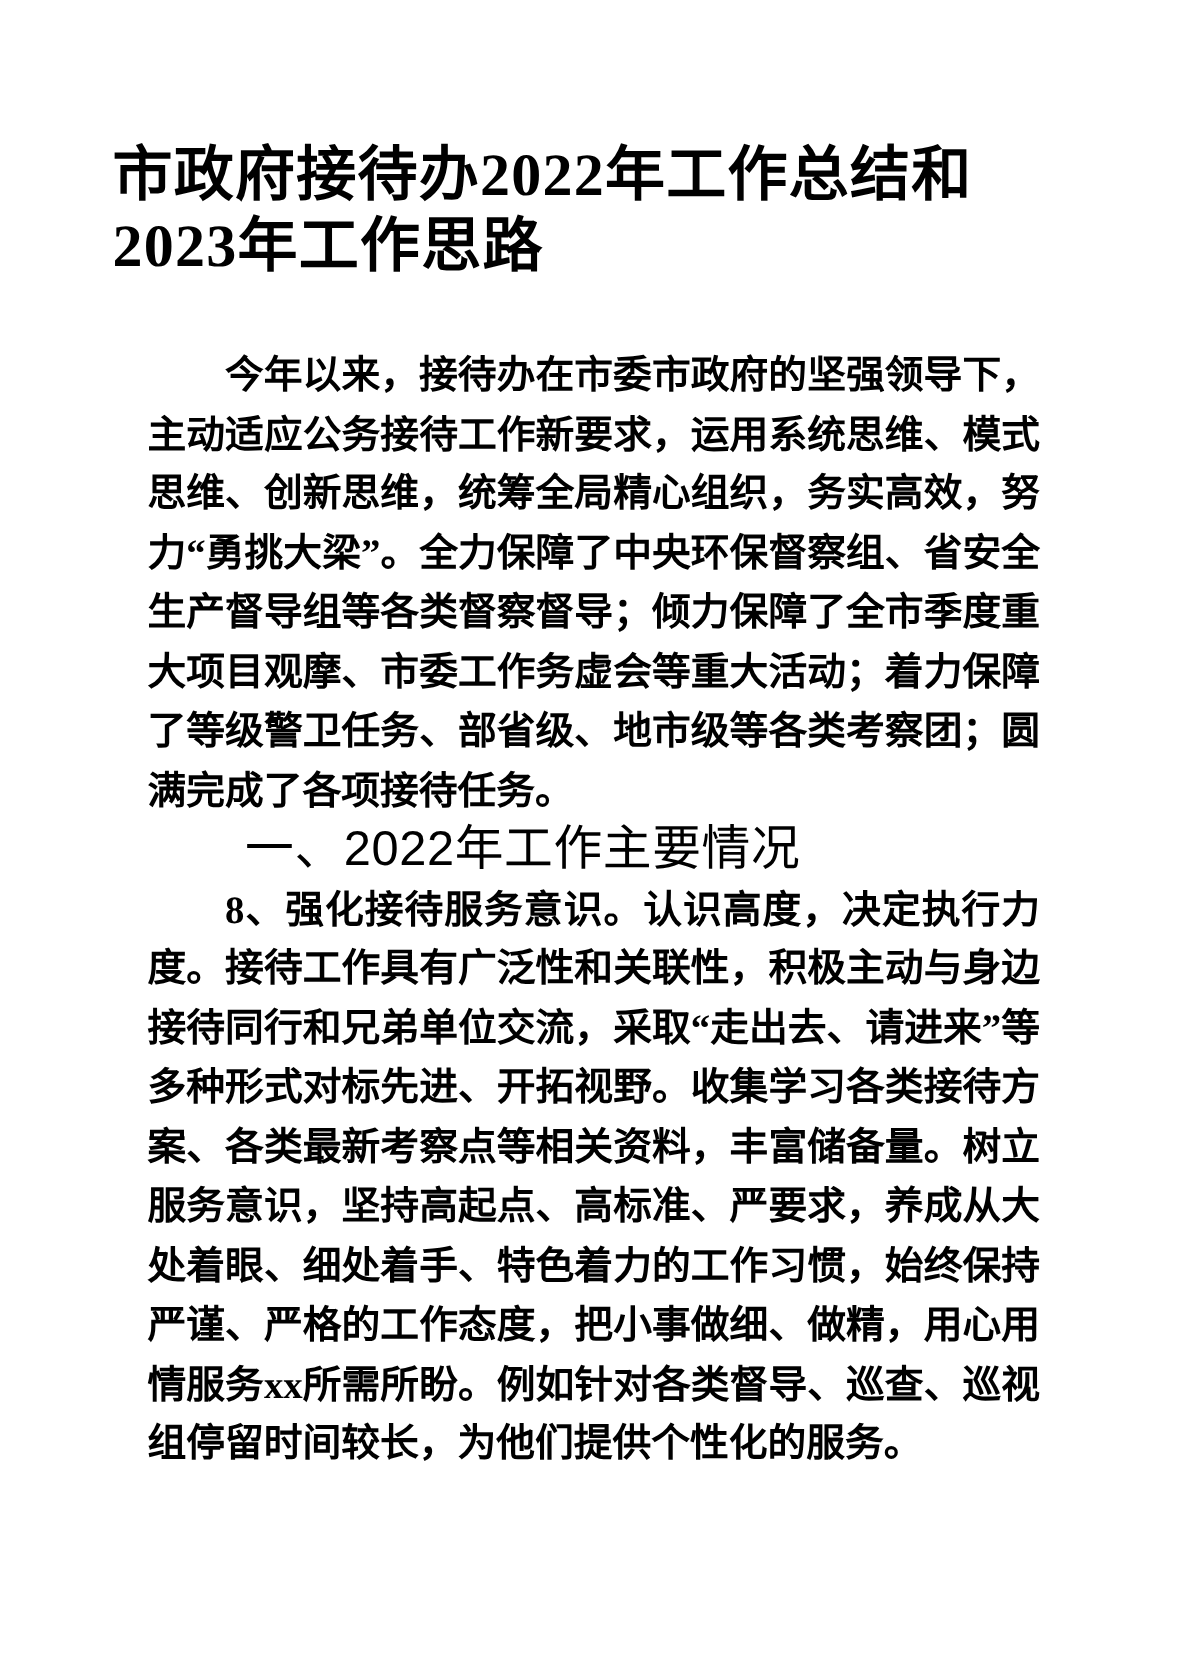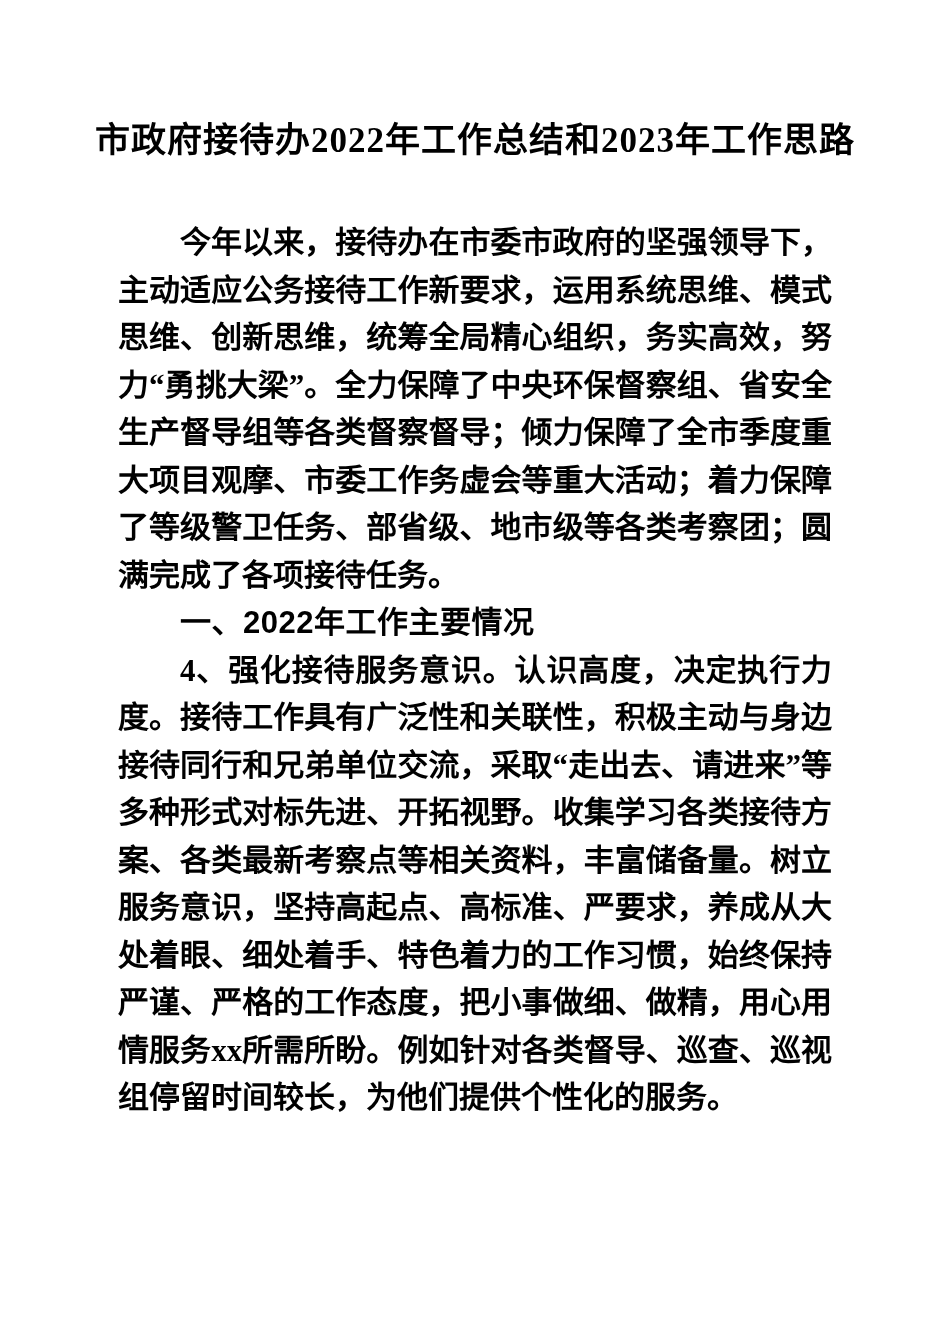--- a/index.html
+++ b/index.html
@@ -25,10 +25,10 @@
 
   .doc-title {
     margin: 112px -28px 0 -28px;
-    font-size: 35px;
+    font-size: 48px;
     line-height: 57px;
     font-weight: bold;
-    text-align: center;
+    text-align: left;
     font-family: "Liberation Serif", "DejaVu Serif", serif;
     letter-spacing: 1px;
   }

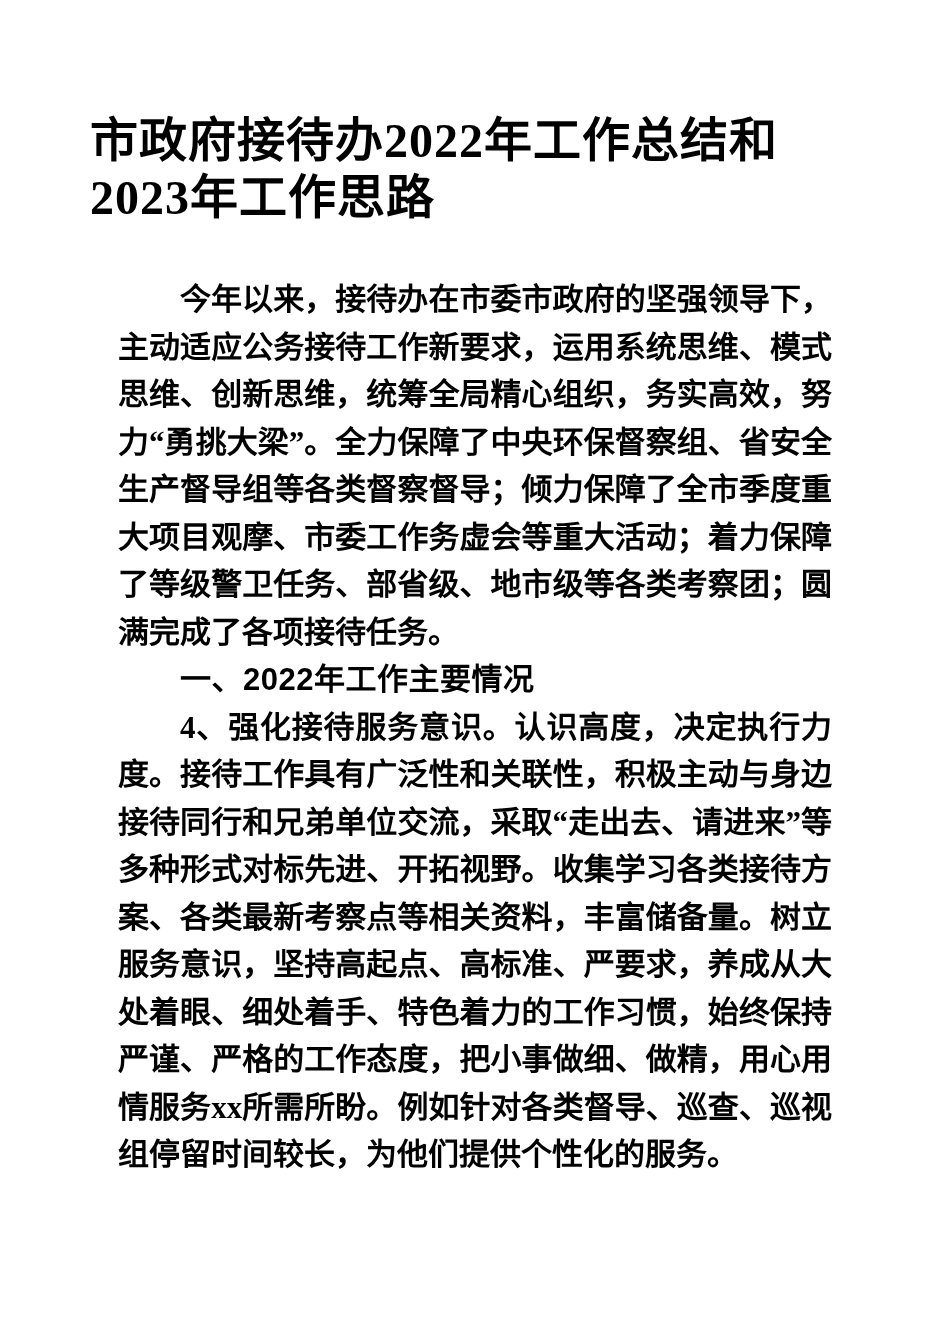--- a/index.html
+++ b/index.html
@@ -47,9 +47,9 @@
   }
 
   .section-heading {
-    font-size: 31px;
+    font-size: 39px;
     line-height: 47.5px;
-    font-weight: bold;
+    font-weight: normal;
     text-indent: 2em;
     font-family: "Liberation Sans", "DejaVu Sans", sans-serif;
     letter-spacing: 0.5px;

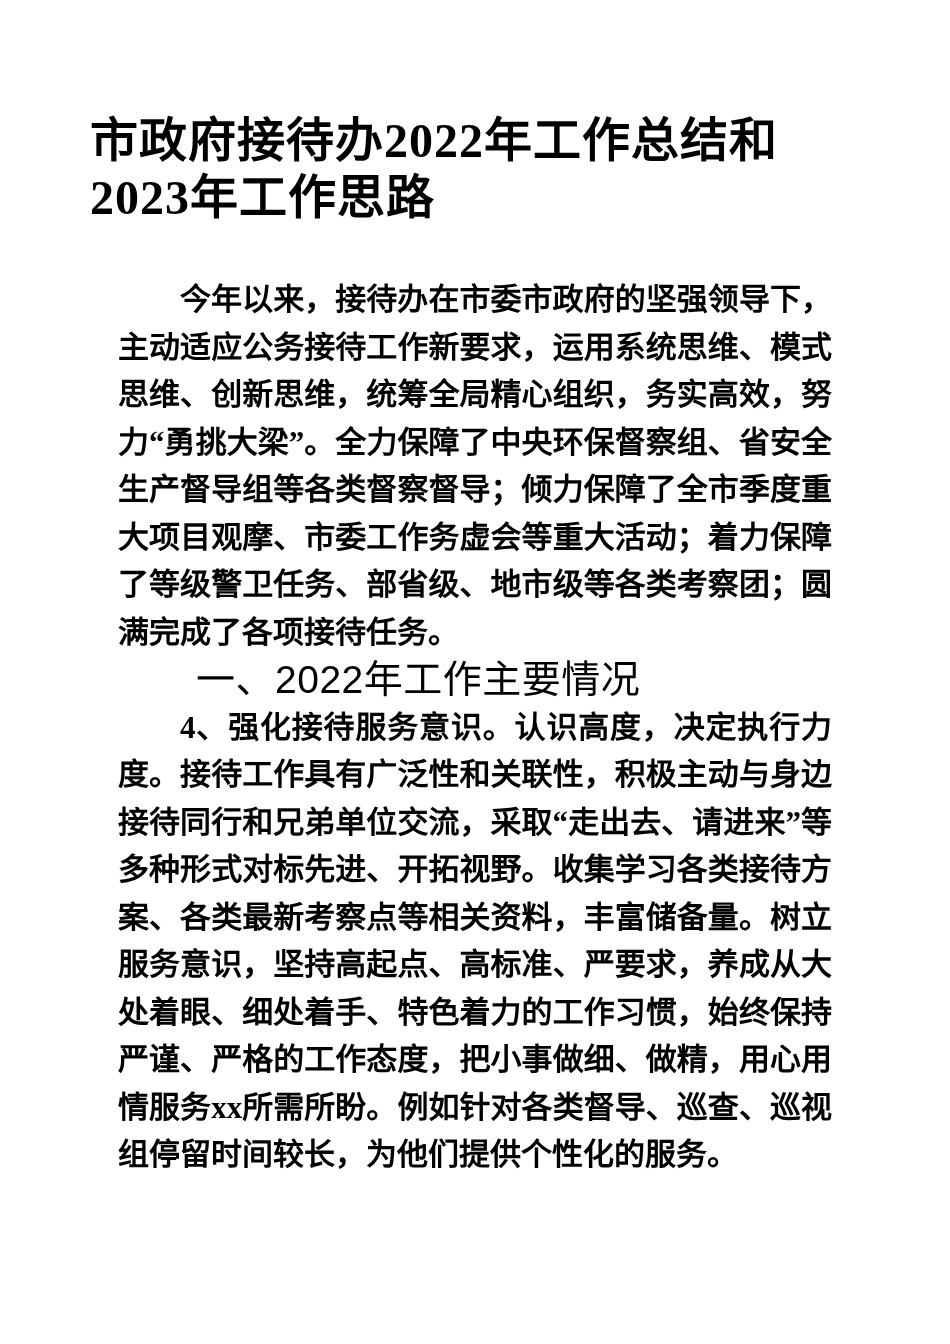--- a/index.html
+++ b/index.html
@@ -69,7 +69,7 @@
     <h2 class="section-heading">一、2022年工作主要情况</h2>
 
 
-    <p>4、强化接待服务意识。认识高度，决定执行力度。接待工作具有广泛性和关联性，积极主动与身边接待同行和兄弟单位交流，采取“走出去、请进来”等多种形式对标先进、开拓视野。收集学习各类接待方案、各类最新考察点等相关资料，丰富储备量。树立服务意识，坚持高起点、高标准、严要求，养成从大处着眼、细处着手、特色着力的工作习惯，始终保持严谨、严格的工作态度，把小事做细、做精，用心用情服务xx所需所盼。例如针对各类督导、巡查、巡视组停留时间较长，为他们提供个性化的服务。</p>
+    <p>8、强化接待服务意识。认识高度，决定执行力度。接待工作具有广泛性和关联性，积极主动与身边接待同行和兄弟单位交流，采取“走出去、请进来”等多种形式对标先进、开拓视野。收集学习各类接待方案、各类最新考察点等相关资料，丰富储备量。树立服务意识，坚持高起点、高标准、严要求，养成从大处着眼、细处着手、特色着力的工作习惯，始终保持严谨、严格的工作态度，把小事做细、做精，用心用情服务xx所需所盼。例如针对各类督导、巡查、巡视组停留时间较长，为他们提供个性化的服务。</p>
 
   </div>
 

